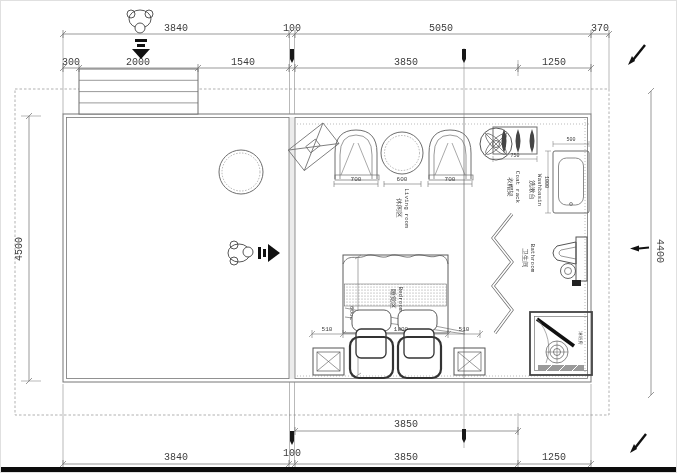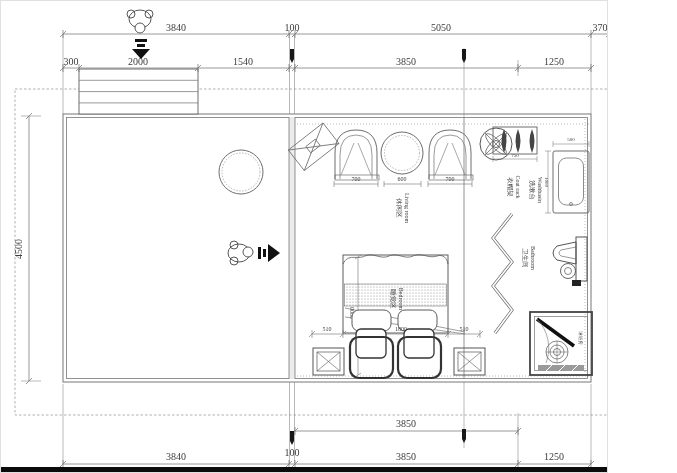--- a/index.html
+++ b/index.html
@@ -4,8 +4,8 @@
 <style>
   html,body{margin:0;padding:0;background:#fff;}
   .sheet{
-    position:relative;width:608px;height:473px;background:#fff;
-    font-family:Liberation Serif, serif;overflow:hidden;
+    position:relative;width:677px;height:473px;background:#fff;
+    font-family:Liberation Mono, monospace;overflow:hidden;
     border:1px solid #e0e0e0;box-sizing:border-box;
   }
   svg{position:absolute;left:0;top:0;}

